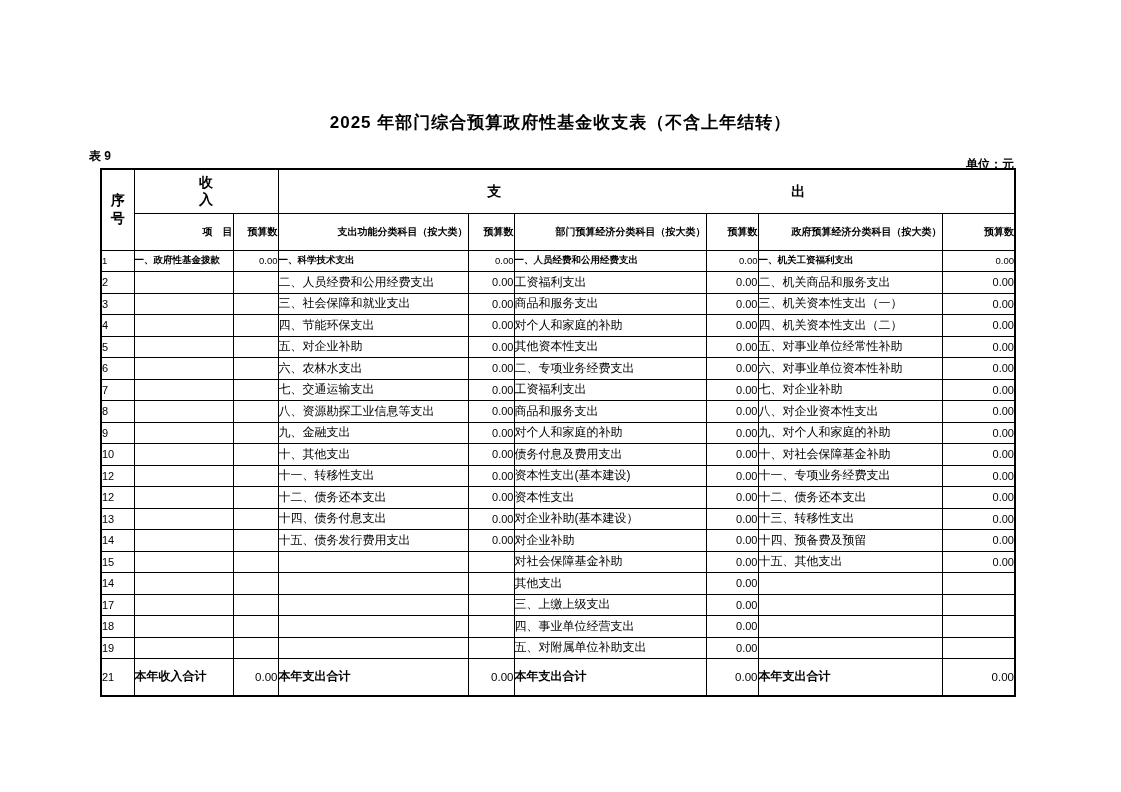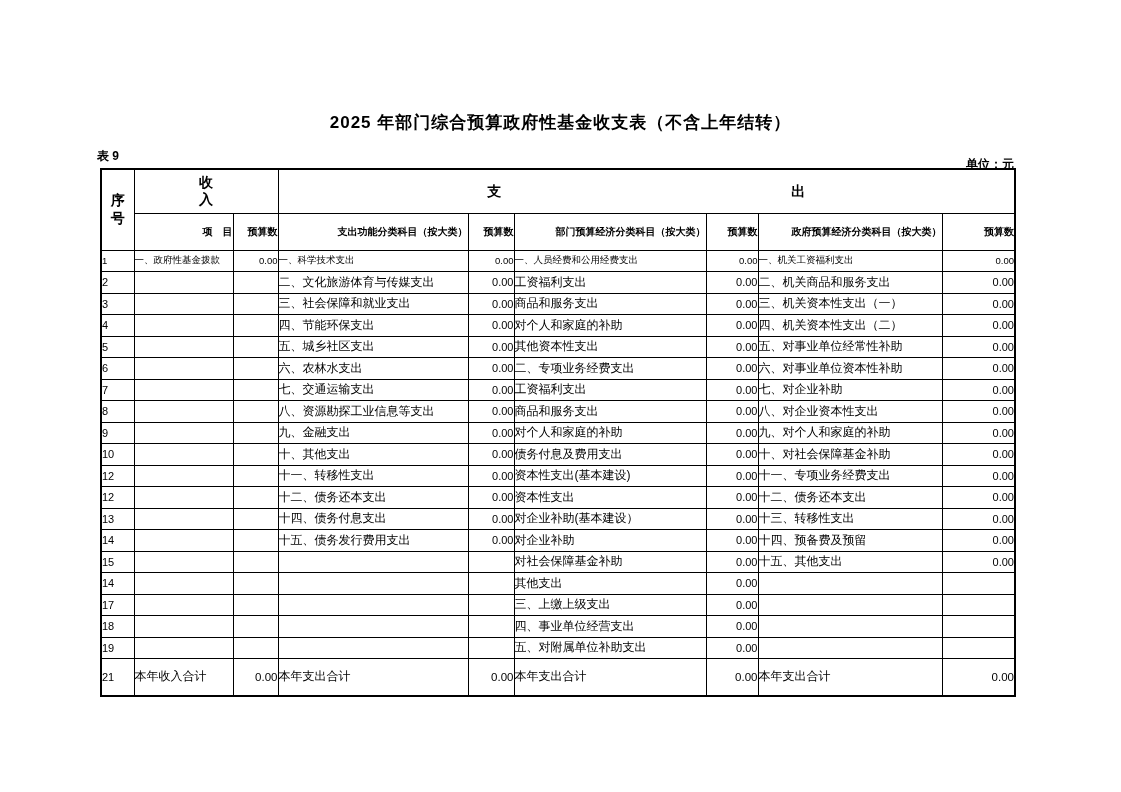--- a/index.html
+++ b/index.html
@@ -7,7 +7,7 @@
         font-family:"Liberation Sans","DejaVu Sans",sans-serif;color:#000;}
   #title{position:absolute;top:111px;left:0;width:100%;text-align:center;
          font-size:17px;font-weight:bold;letter-spacing:1px;}
-  #tableLabel{position:absolute;top:148px;left:97px;font-size:12px;font-weight:bold;}
+  #tableLabel{position:absolute;top:148px;left:89px;font-size:12px;font-weight:bold;}
   #unitLabel{position:absolute;top:156px;right:107px;font-size:12px;font-weight:bold;}
   #budgetTable{position:absolute;top:168px;left:100px;width:914px;
                border-collapse:collapse;table-layout:fixed;border:2px solid #000;}

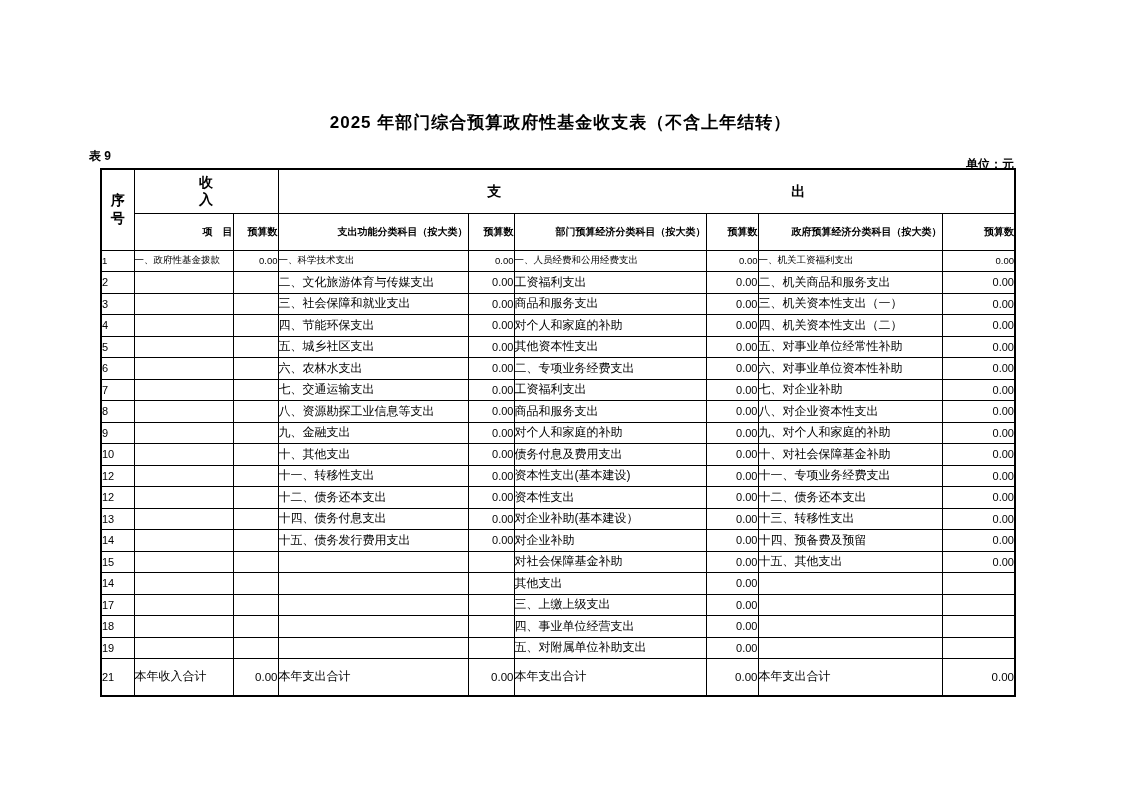--- a/index.html
+++ b/index.html
@@ -23,7 +23,7 @@
   .seq{padding-left:4px;font-size:11px;text-align:left;}
   .txt{font-size:12px;text-align:left;}
   .num{font-size:11px;text-align:right;padding-right:6px;}
-  .lv0{padding-left:5px;}
+  .lv0{padding-left:5px;font-weight:bold;}
   .lv1{padding-left:15px;}
   .lv2{padding-left:33px;}
   .lv3{padding-left:43px;}

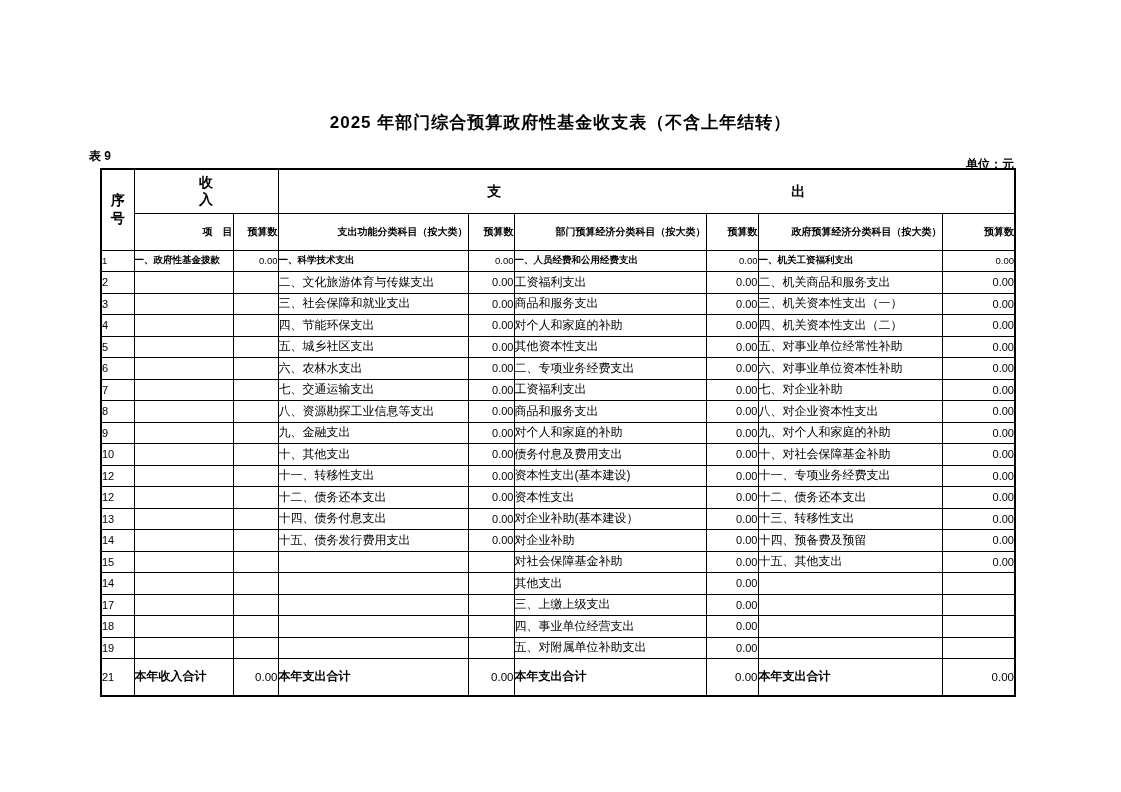--- a/index.html
+++ b/index.html
@@ -95,7 +95,7 @@
           <td class="seq">2</td>
           <td class="txt lv0"></td>
           <td class="num"></td>
-          <td class="txt lv2">二、文化旅游体育与传媒支出</td>
+          <td class="txt lv2">二、人员经费和公用经费支出</td>
           <td class="num">0.00</td>
           <td class="txt lv3">工资福利支出</td>
           <td class="num">0.00</td>

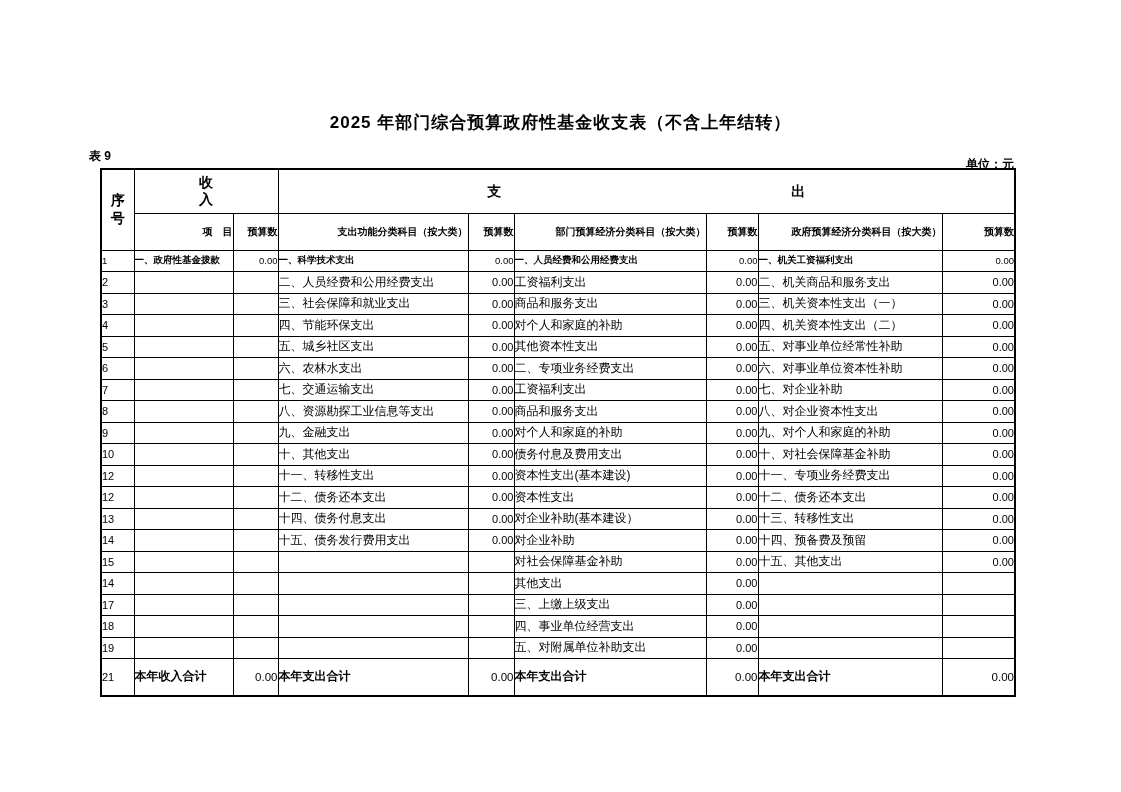--- a/index.html
+++ b/index.html
@@ -128,7 +128,7 @@
           <td class="seq">5</td>
           <td class="txt lv0"></td>
           <td class="num"></td>
-          <td class="txt lv2">五、城乡社区支出</td>
+          <td class="txt lv2">五、对企业补助</td>
           <td class="num">0.00</td>
           <td class="txt lv3">其他资本性支出</td>
           <td class="num">0.00</td>

